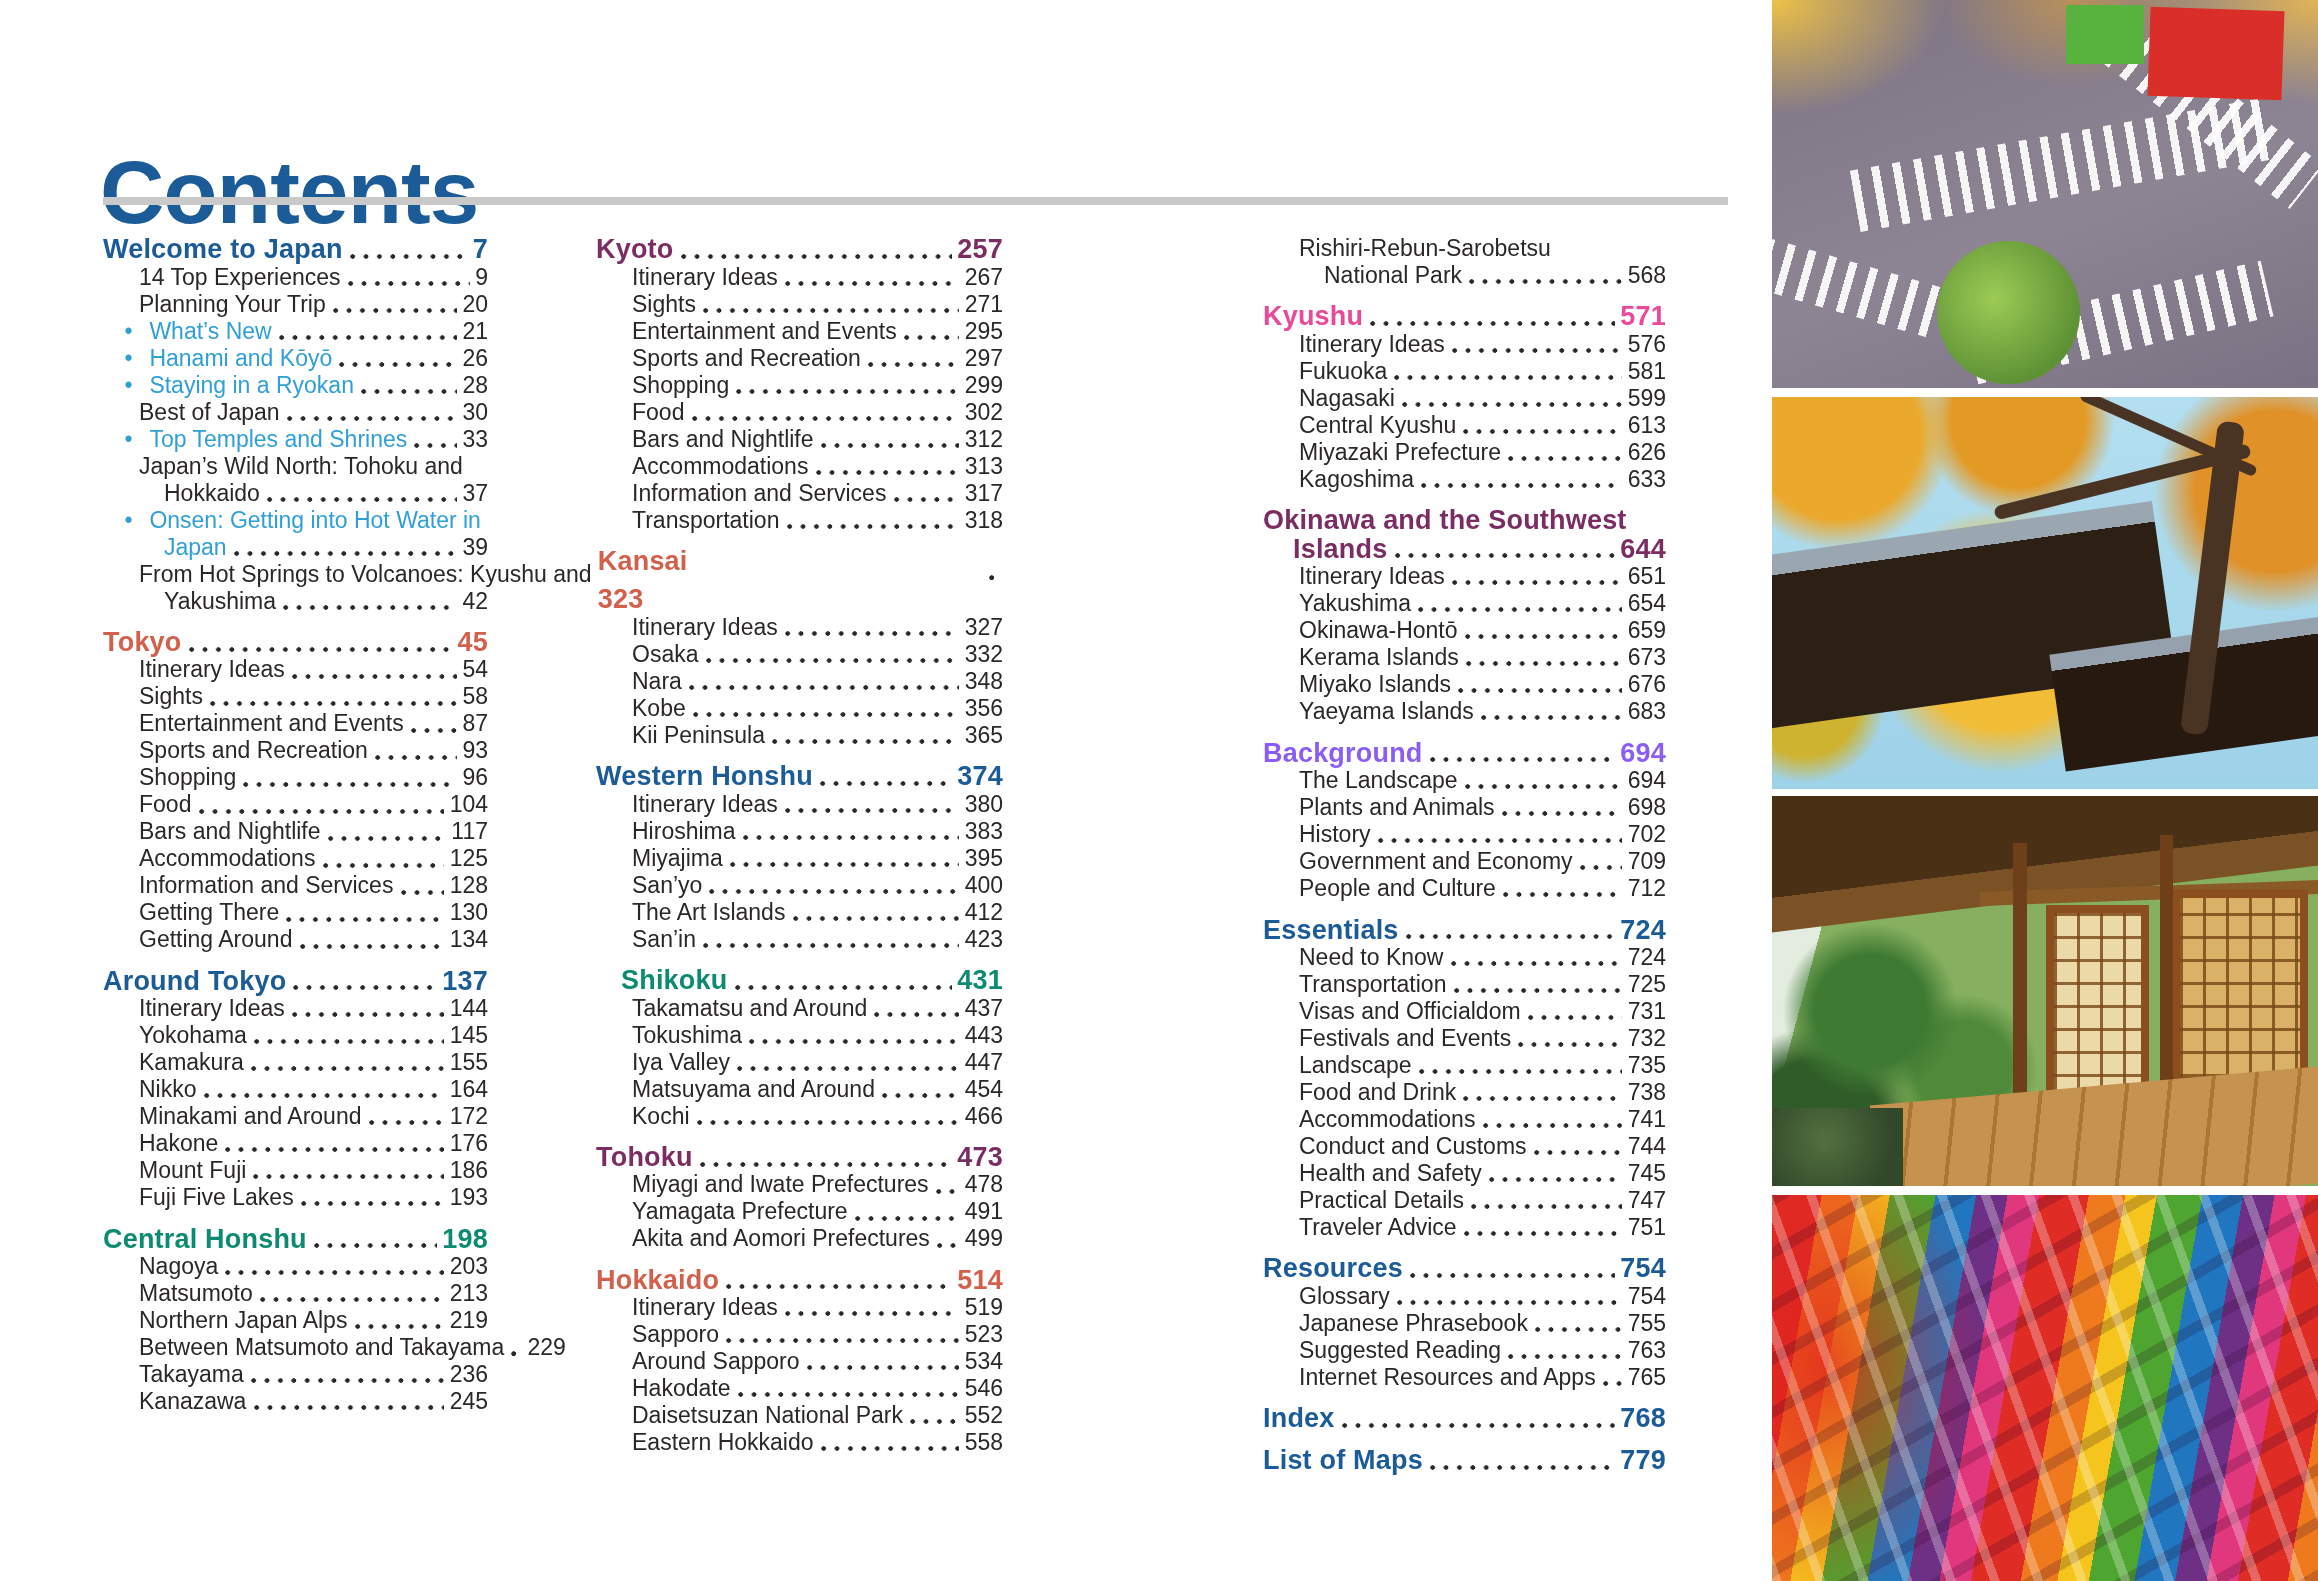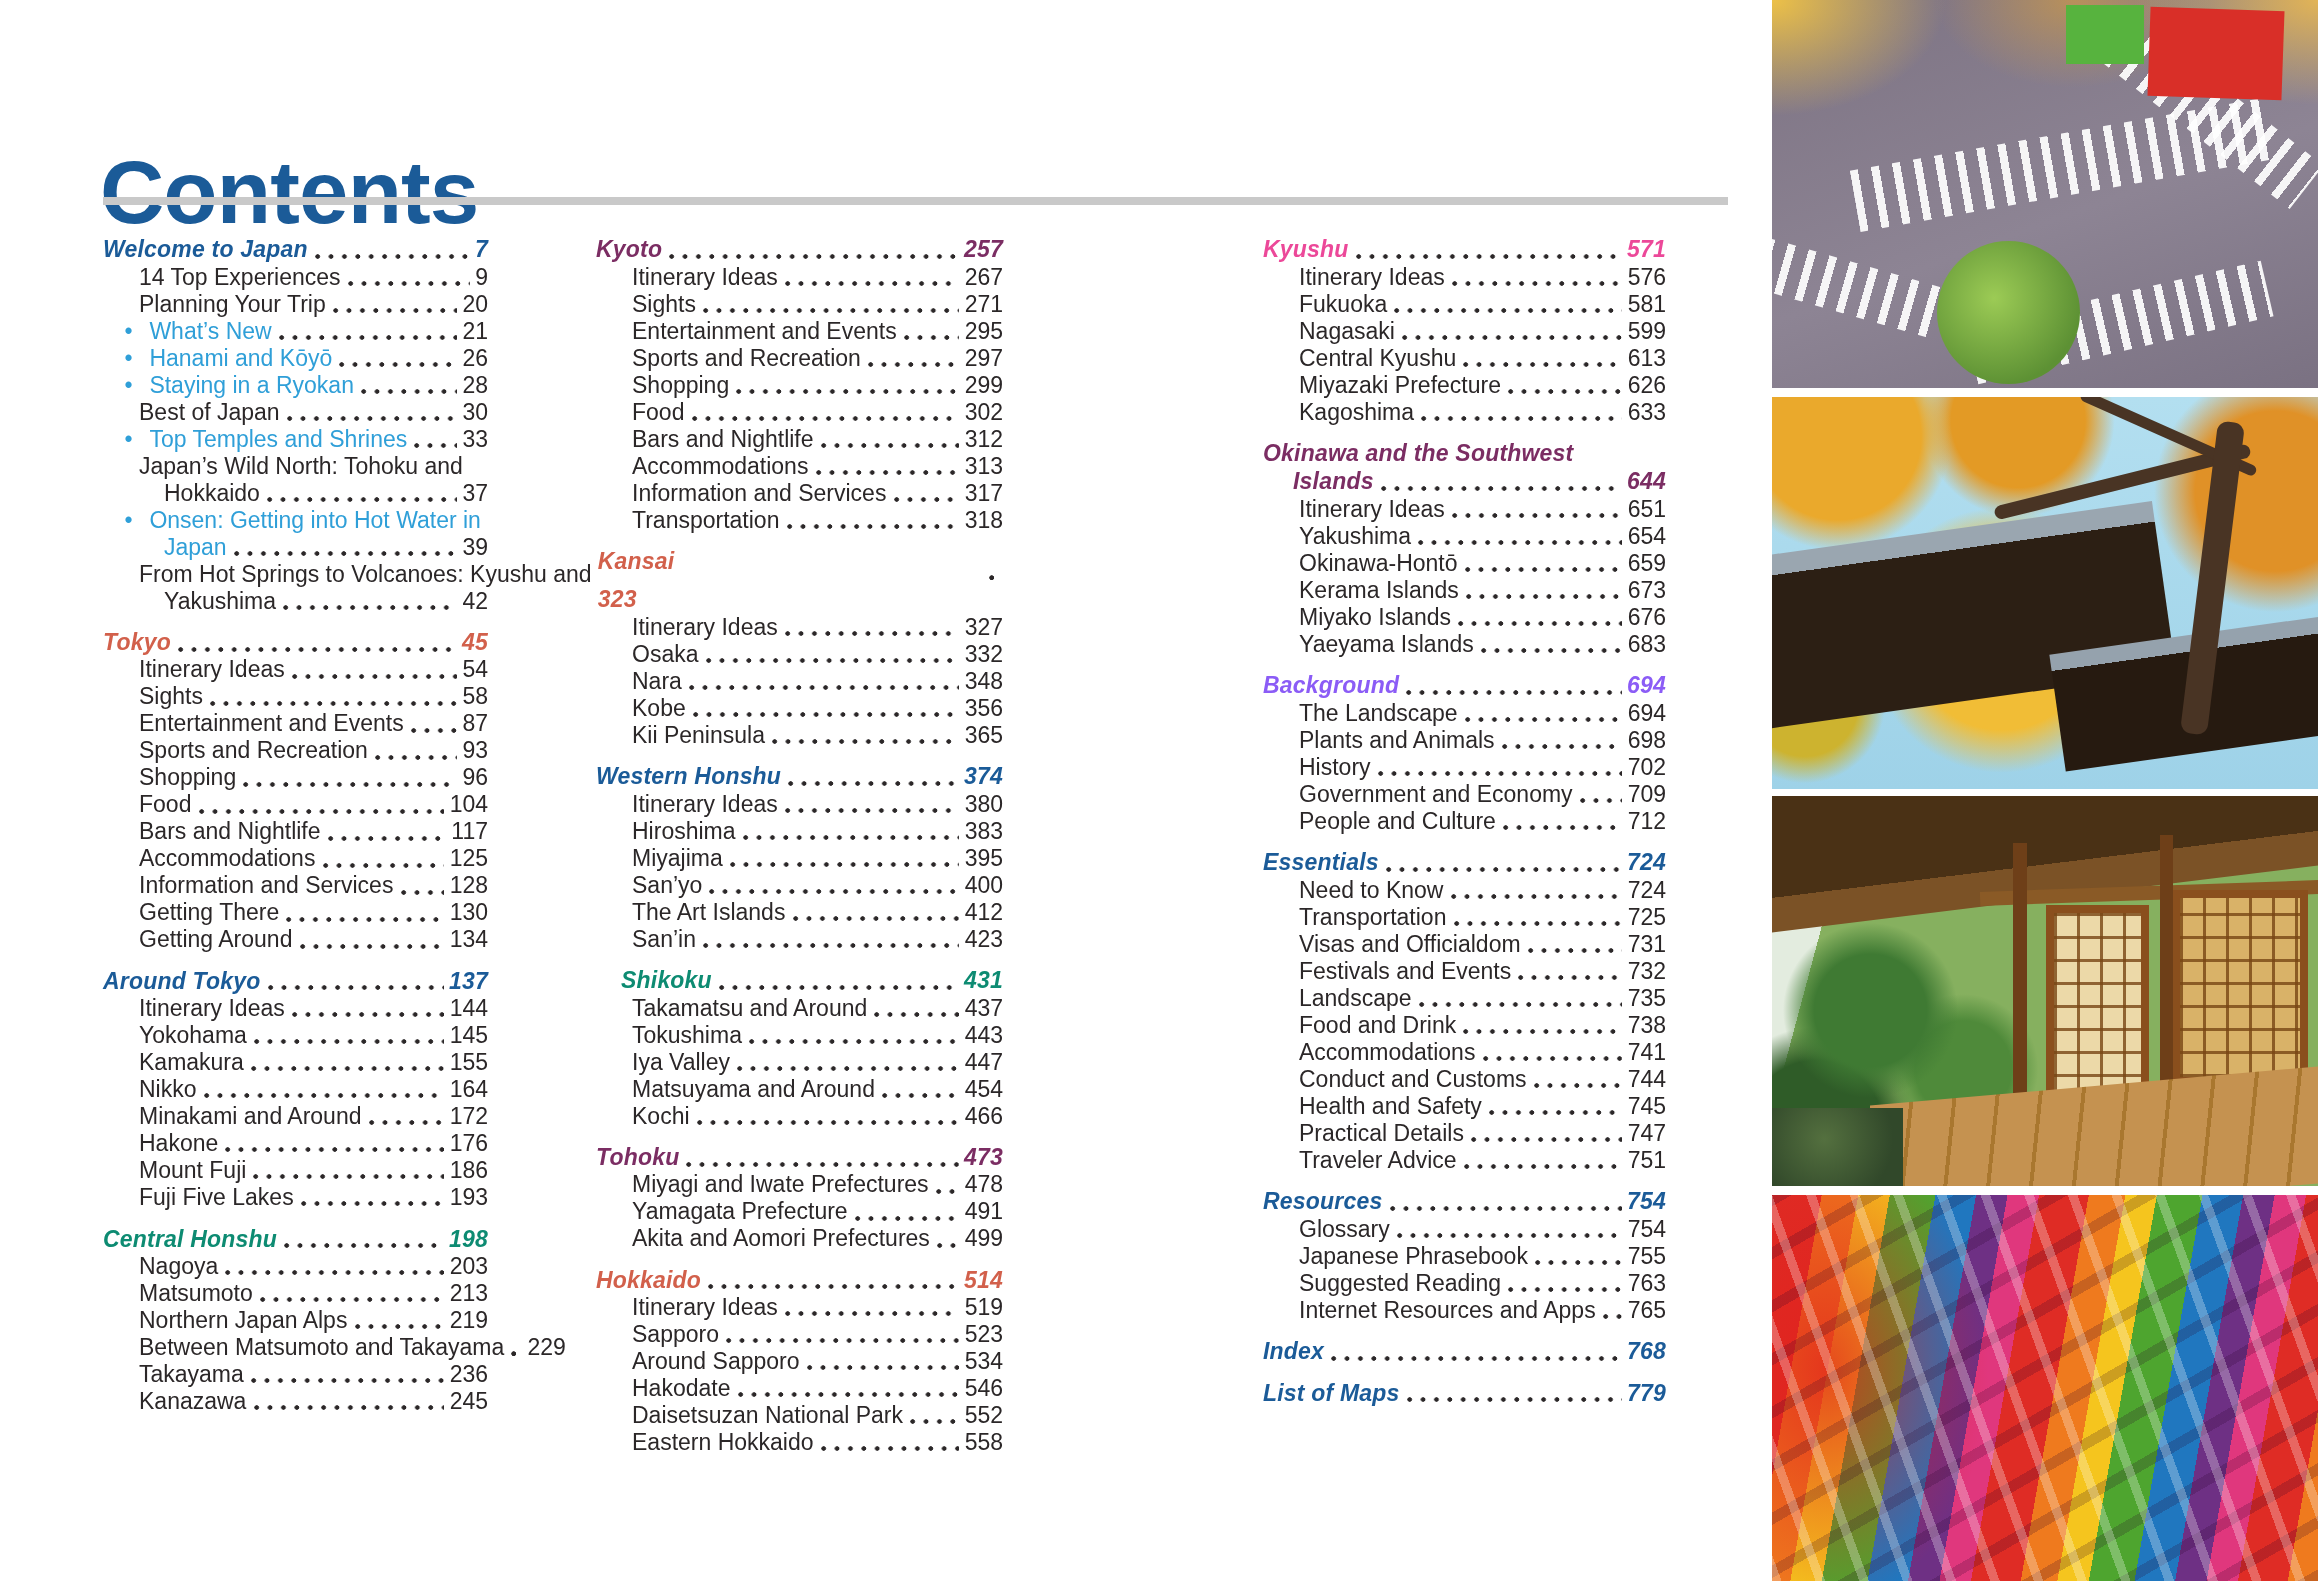--- a/index.html
+++ b/index.html
@@ -14,8 +14,8 @@
   #col3{left:1263px;width:403px;}
   .sec-block{margin-top:13.4px;}
   .col > .sec-block:first-child{margin-top:0;}
-  .sec-row{display:flex;align-items:baseline;font-weight:700;font-size:23px;line-height:28.5px;
-           letter-spacing:0.2px;font-style:italic;}
+  .sec-row{display:flex;align-items:baseline;font-weight:700;font-size:27px;line-height:28.5px;
+           letter-spacing:0.2px;}
   .sec-row.hl2{padding-left:30px;}
   .sec-pg{font-weight:700;white-space:nowrap;margin-left:1.8px;}
   .row{display:flex;align-items:baseline;font-size:23px;line-height:27px;color:#2b2728;

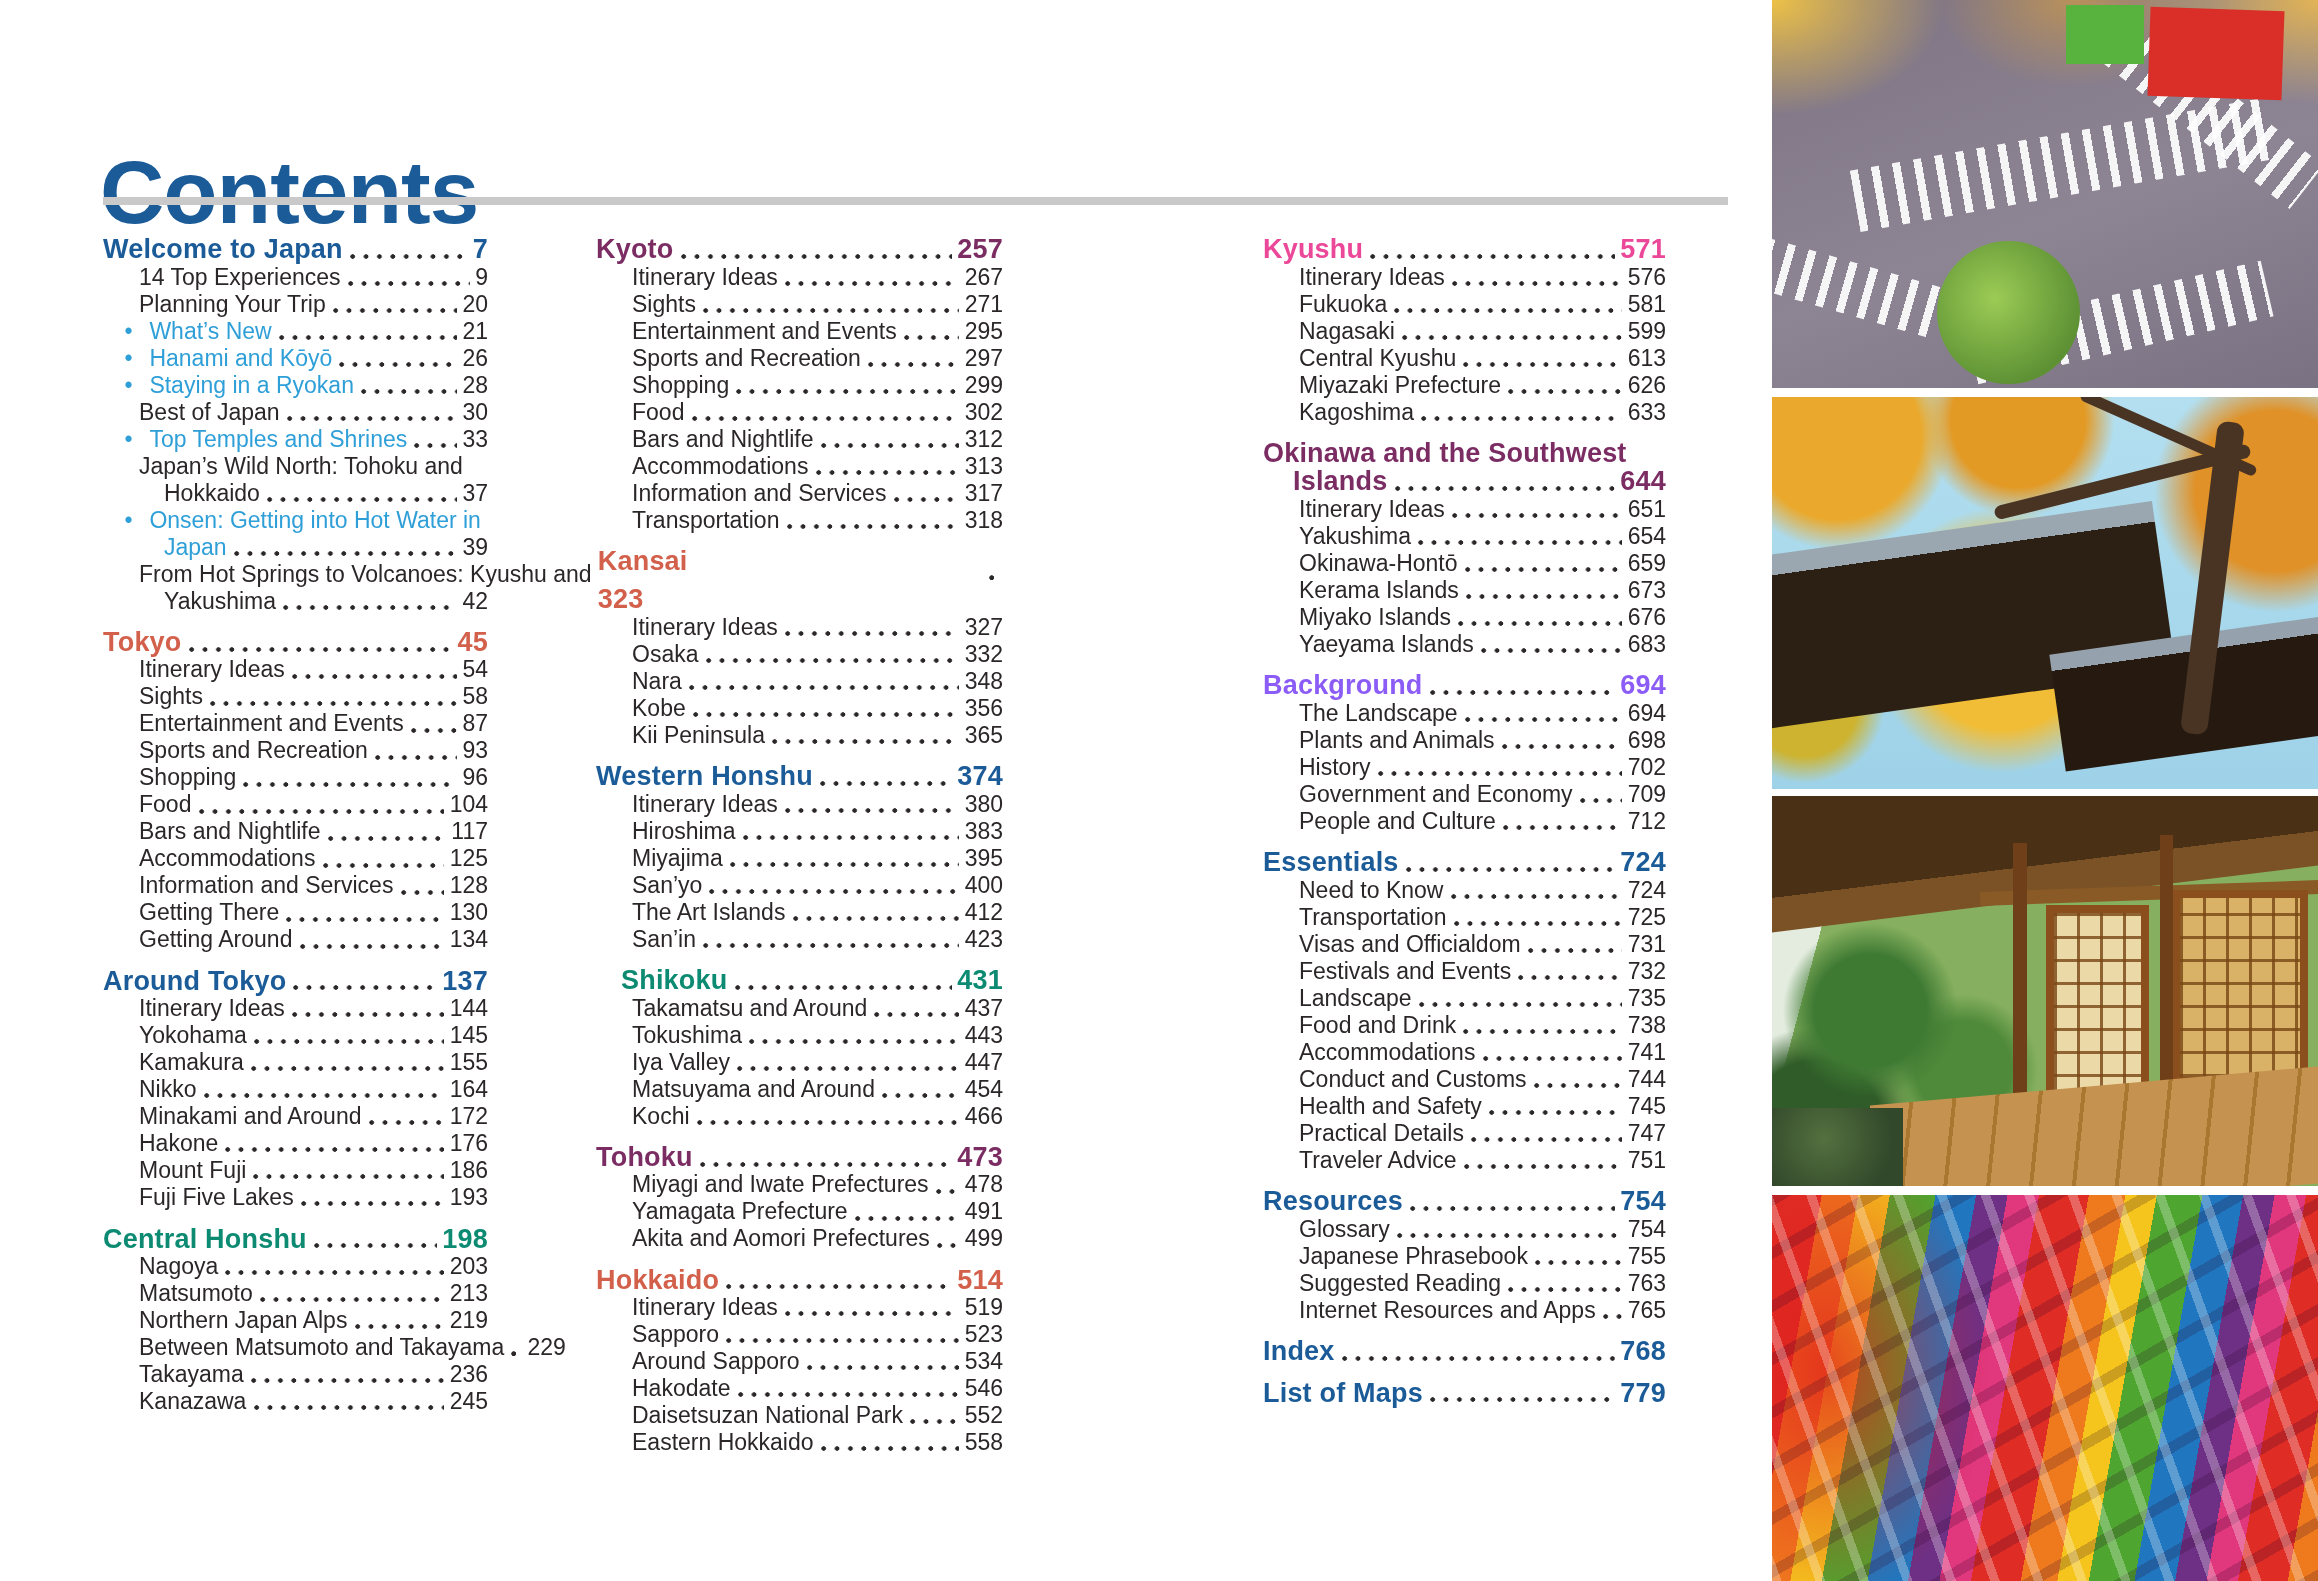--- a/index.html
+++ b/index.html
@@ -535,6 +535,16 @@
     </div>
   <div class="col" id="col3">
       <div class="sec-block">
+        <div class="row">
+          <span class="lbl">Rishiri-Rebun-Sarobetsu</span>
+        </div>
+        <div class="row l2">
+          <span class="lbl">National Park</span>
+          <span class="leader"></span>
+          <span class="pg">568</span>
+        </div>
+      </div>
+      <div class="sec-block">
         <div class="sec-row" style="color: #ec4899;">
           <span class="sec-title">Kyushu</span>
           <span class="leader"></span>

